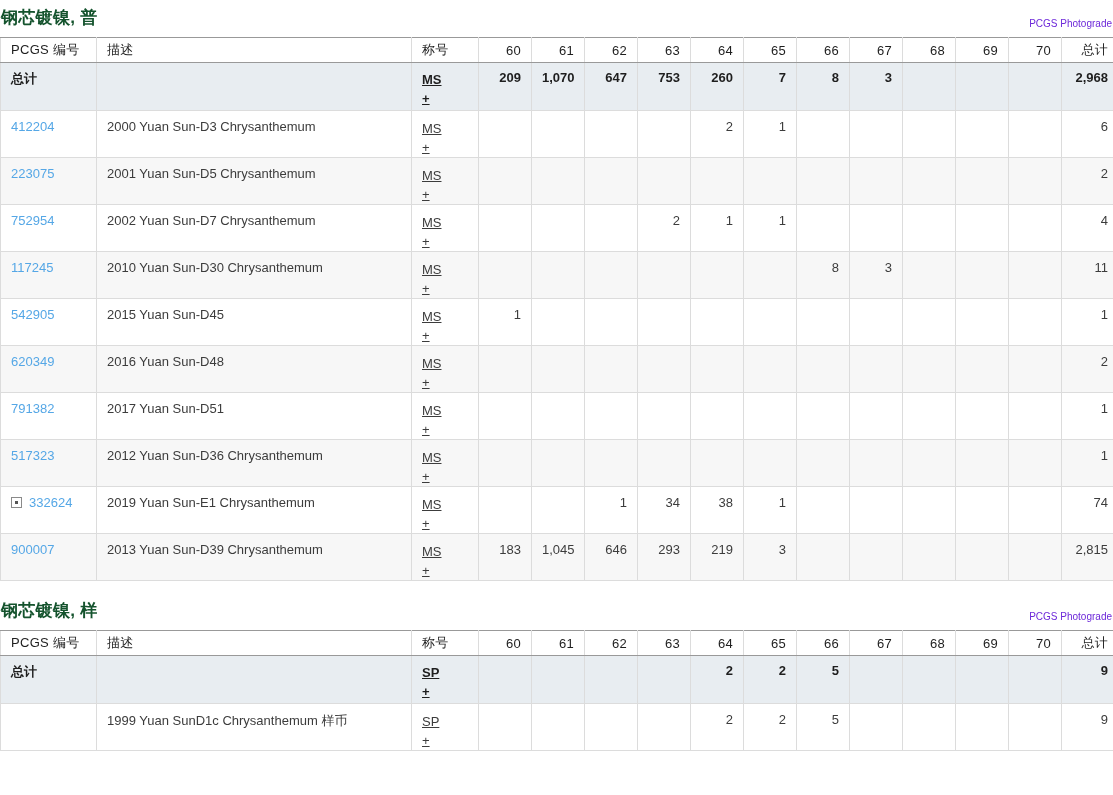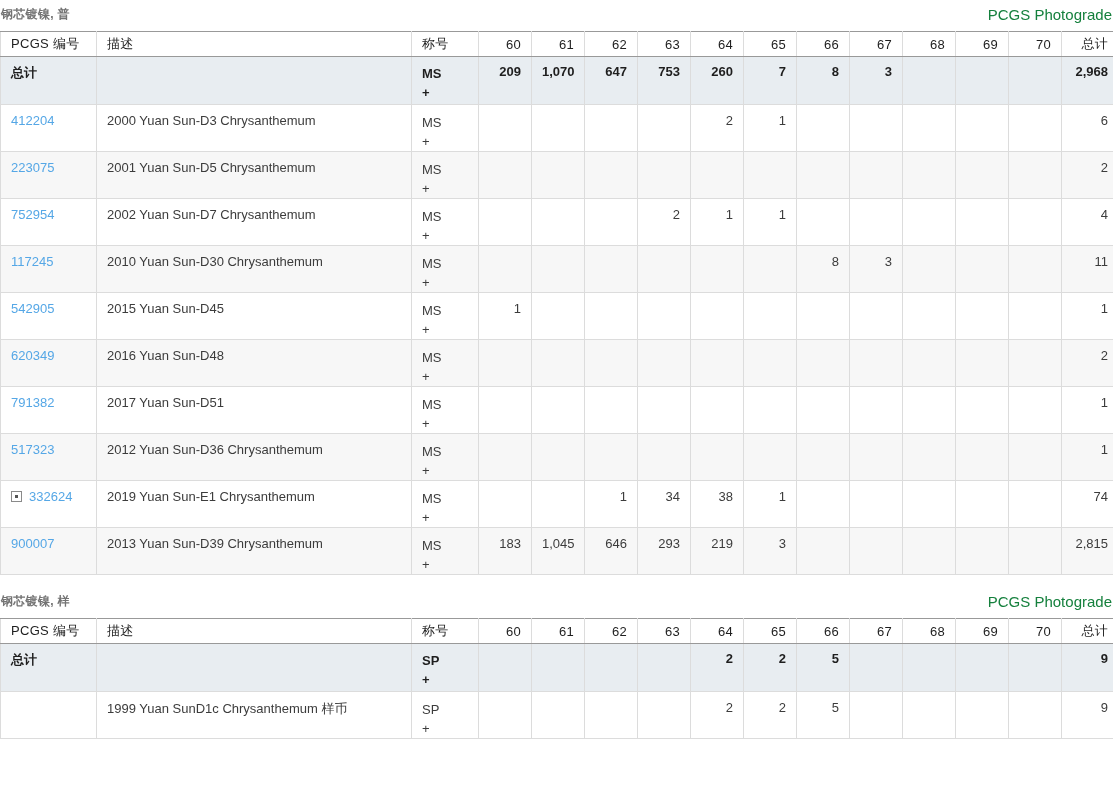--- a/index.html
+++ b/index.html
@@ -15,7 +15,7 @@
     padding:6px 1px 8px 1px;
   }
   .section + .section .section-header { padding-top:18px;gap:28px; }
-  .section-title { font-size:12px; font-weight:700; color:#737373; letter-spacing:.3px; }
+  .section-title { font-size:17px; font-weight:700; color:#14532d; letter-spacing:.3px; }
   .photograde-link { font-size:15px; color:#15803d; text-decoration:none; cursor:pointer; }
 
   table {

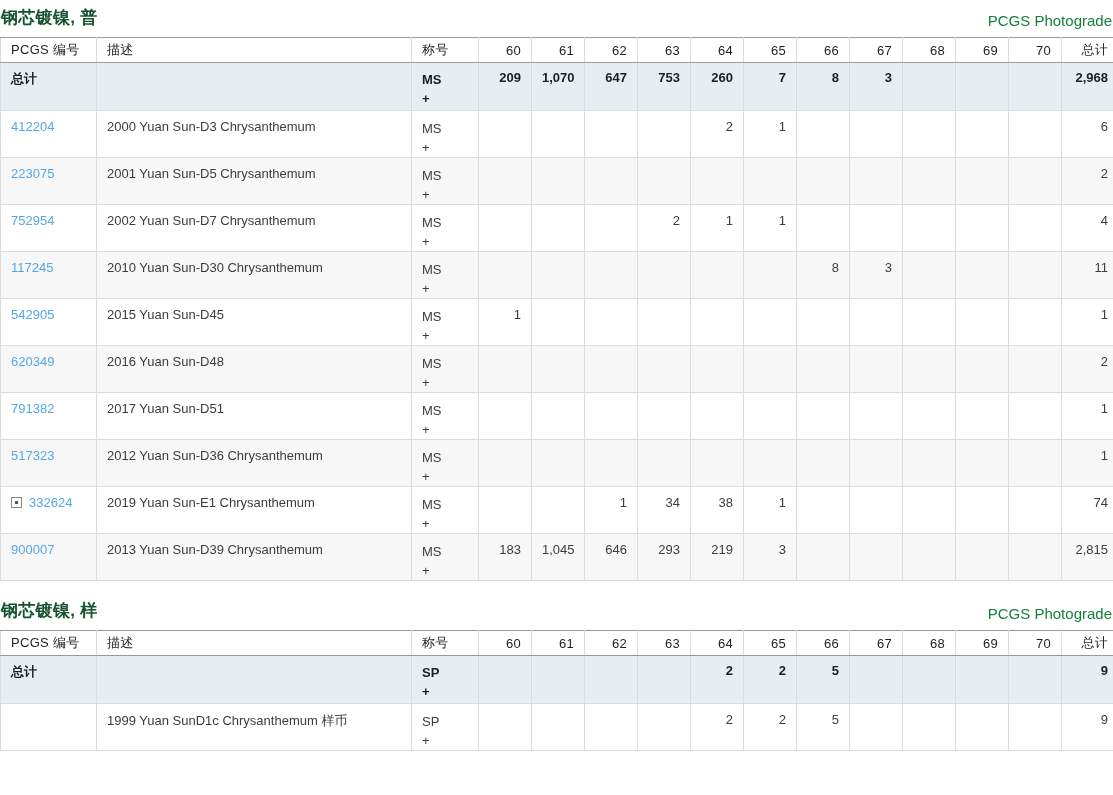--- a/index.html
+++ b/index.html
@@ -16,7 +16,7 @@
   }
   .section + .section .section-header { padding-top:18px;gap:28px; }
   .section-title { font-size:17px; font-weight:700; color:#14532d; letter-spacing:.3px; }
-  .photograde-link { font-size:15px; color:#15803d; text-decoration:none; cursor:pointer; }
+  .photograde-link { font-size:10px; color:#6d28d9; text-decoration:none; cursor:pointer; }
 
   table {
     border-collapse:collapse; table-layout:fixed;

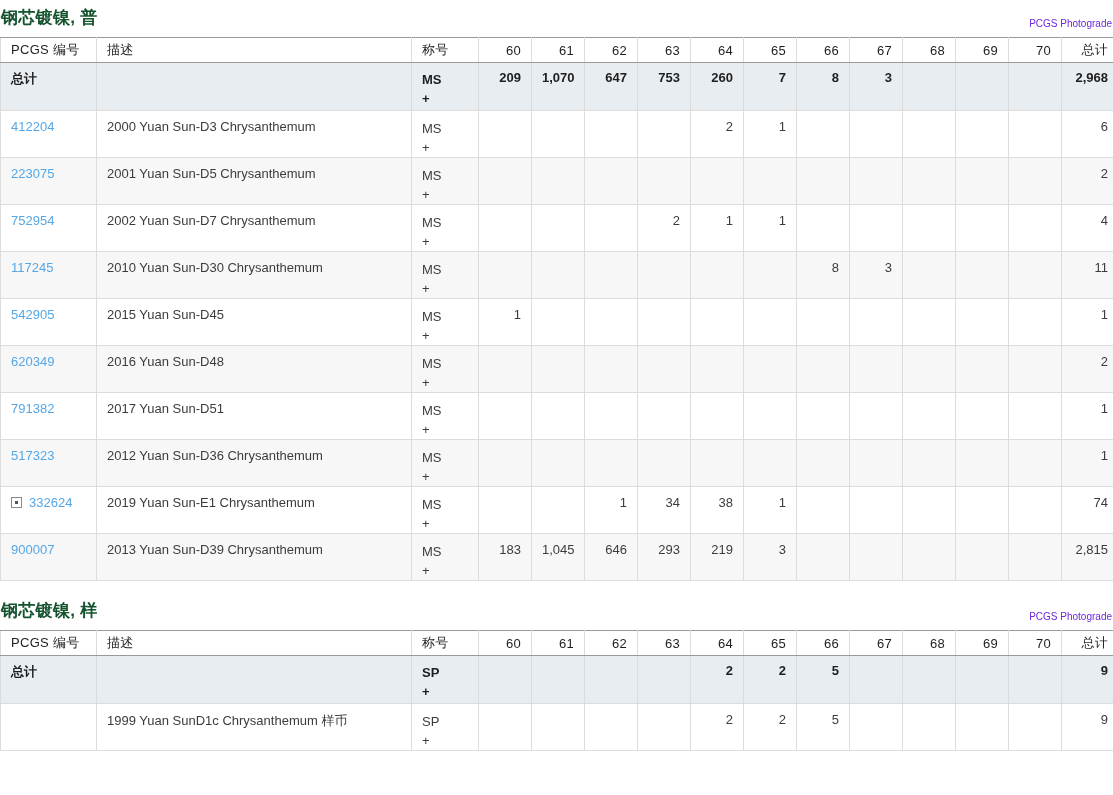--- a/index.html
+++ b/index.html
@@ -47,7 +47,7 @@
     height:48px; padding-top:7px;
   }
   tbody tr:nth-child(even) td { background:#f7f7f7; }
-  .designation { white-space:pre-line; line-height:19px; }
+  .designation { white-space:pre-line; line-height:19px;text-decoration:underline; }
   .pcgs-link { color:#55a7e6; text-decoration:none; cursor:pointer; }
 
   .expand-icon {

